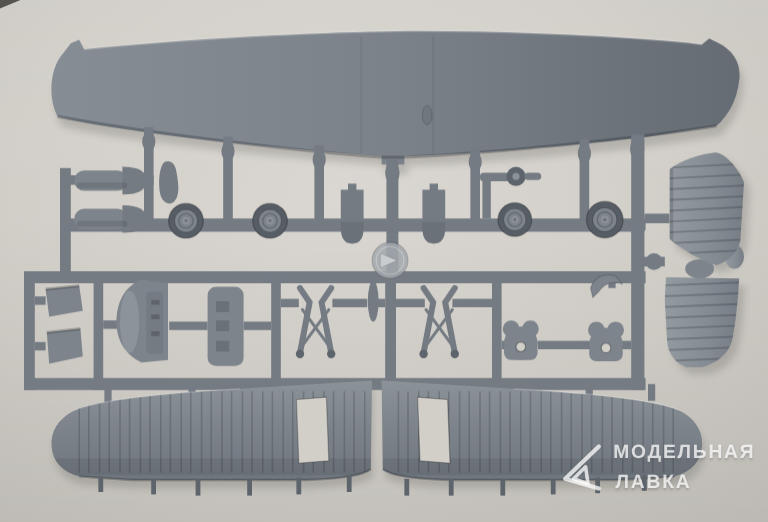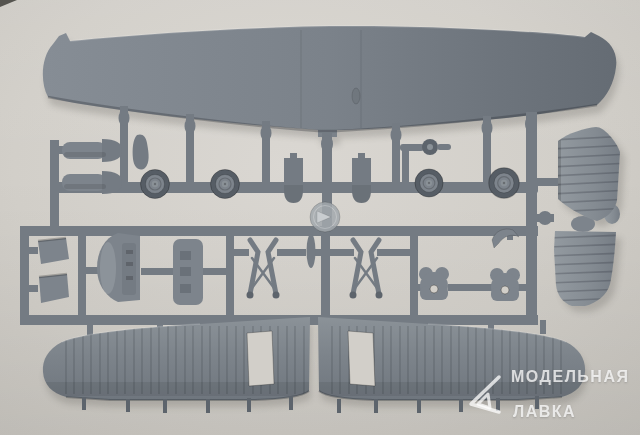--- a/index.html
+++ b/index.html
@@ -23,7 +23,7 @@
   }
   .wm-text{font-weight:700;font-size:16px;line-height:16px;letter-spacing:1.5px;
     text-shadow:0 1px 2px rgba(96,96,96,0.35);}
-  .wm-text div+div{margin-top:19px;margin-left:2px;}
+  .wm-text div+div{margin-top:9px;margin-left:2px;}
 </style>
 </head>
 <body>

